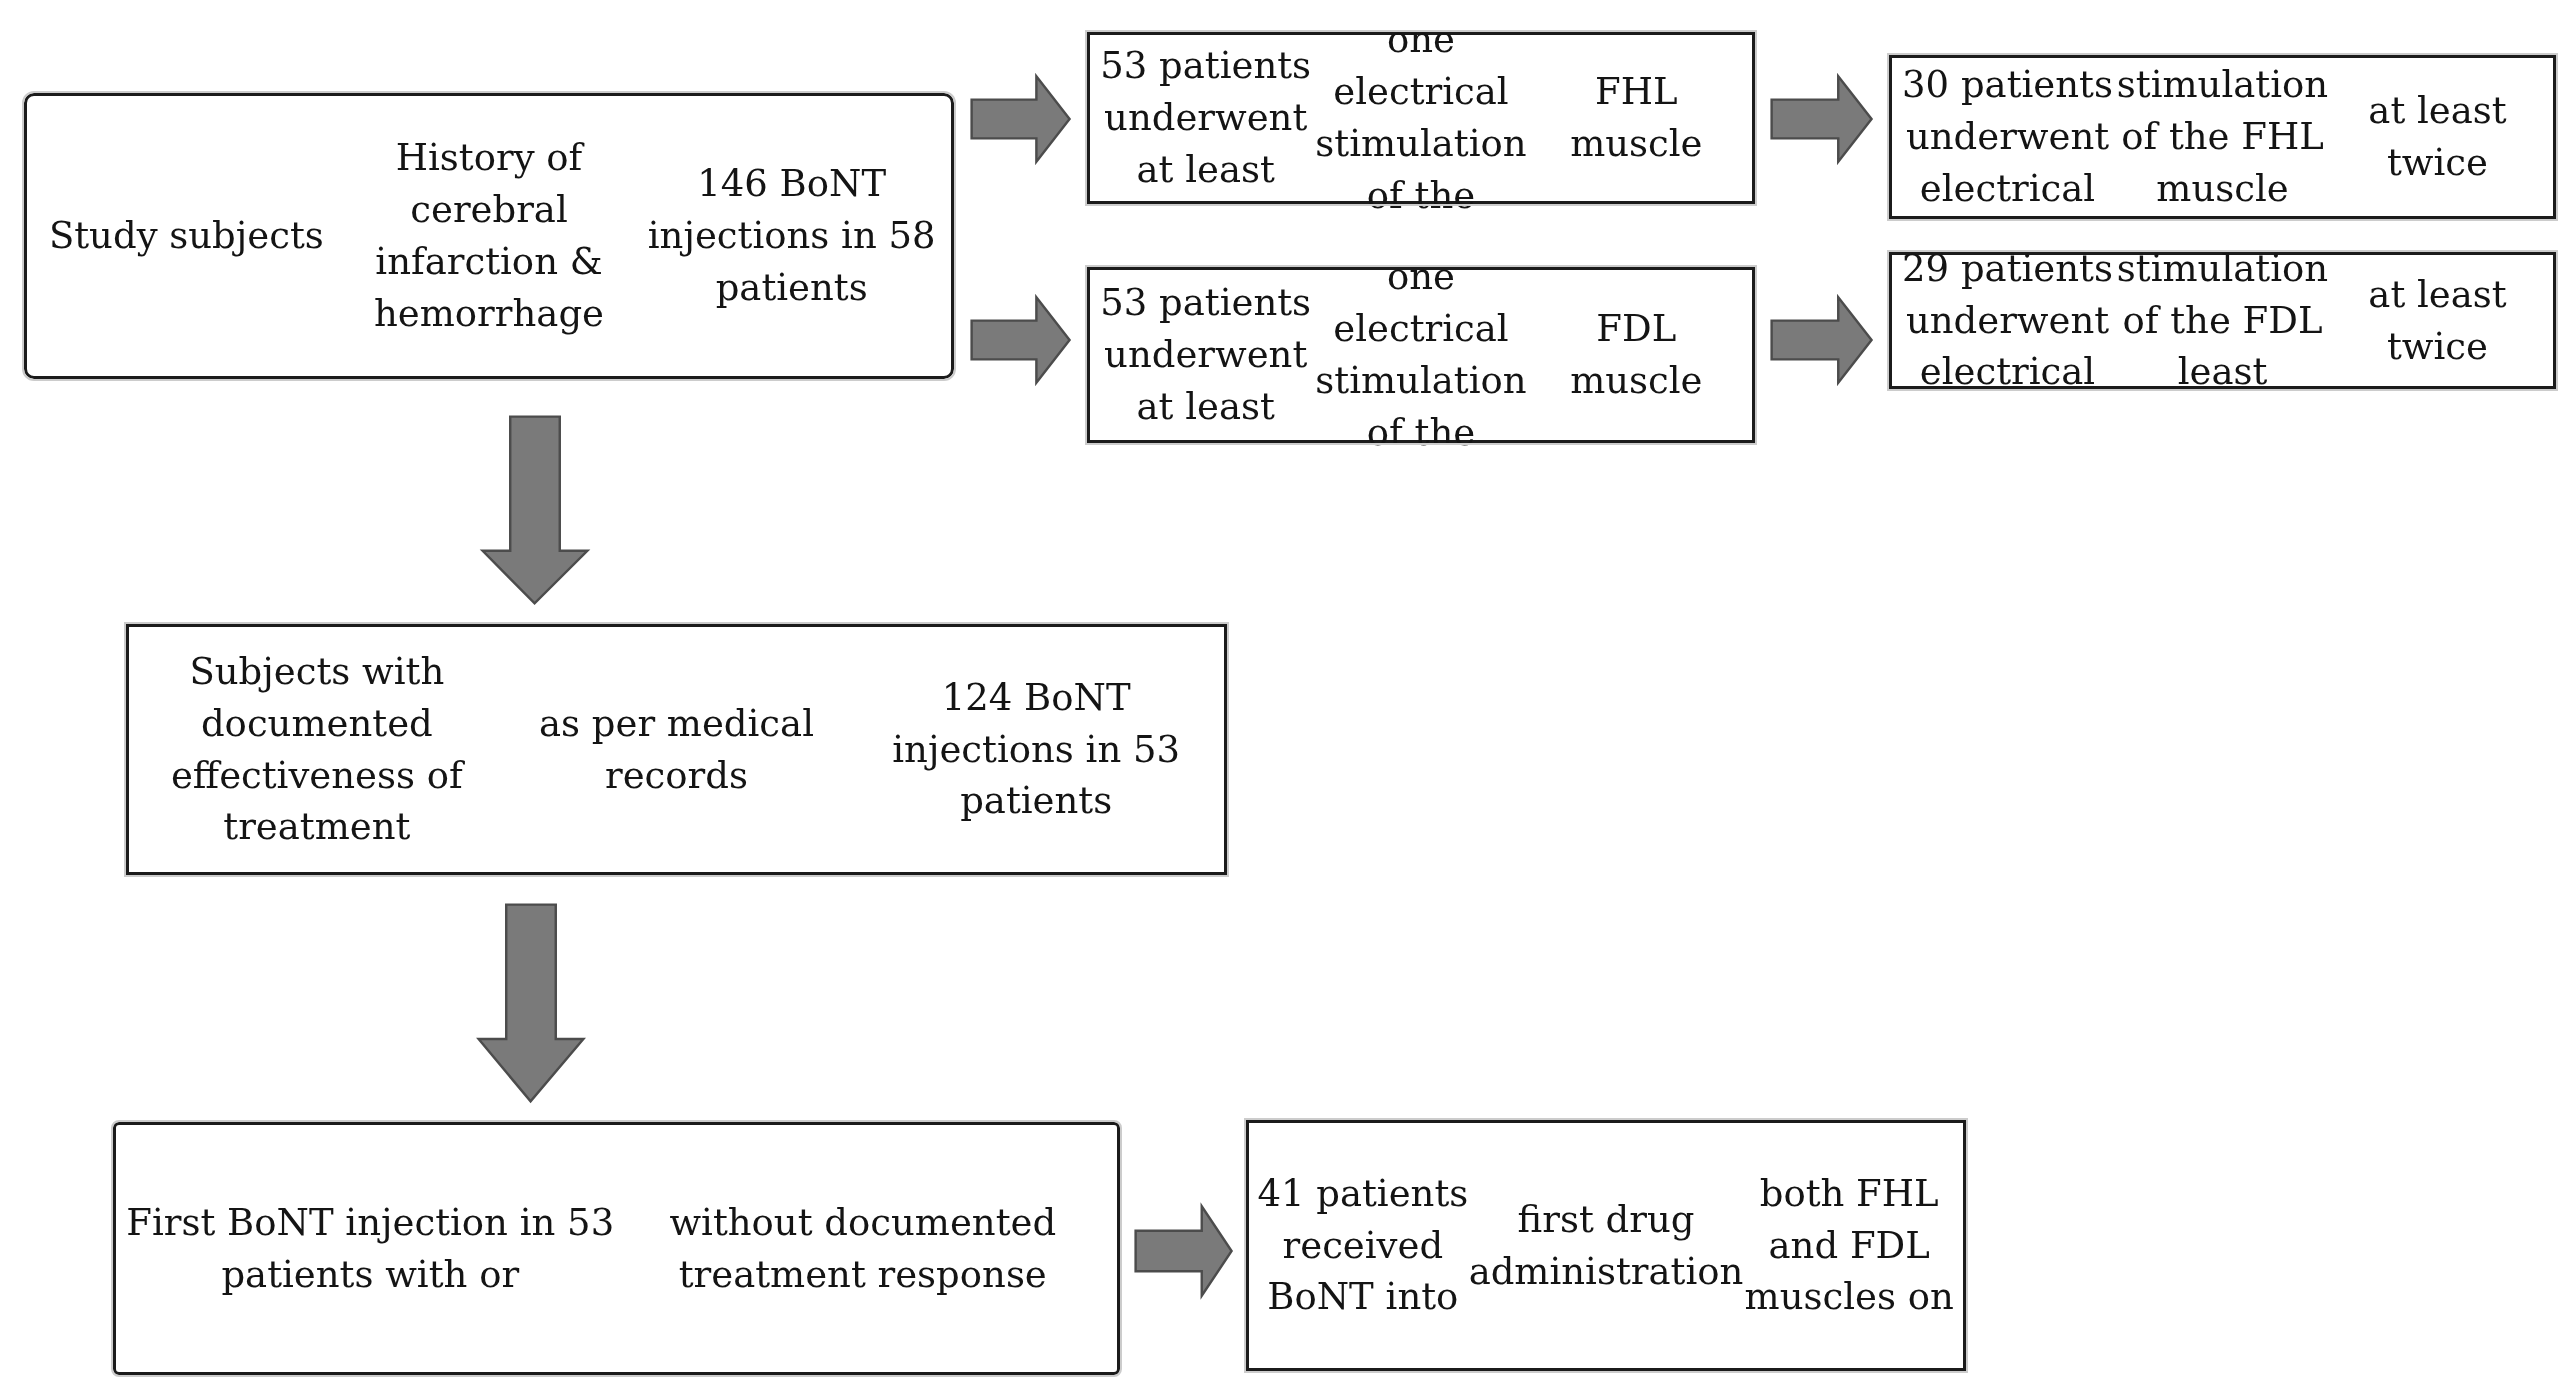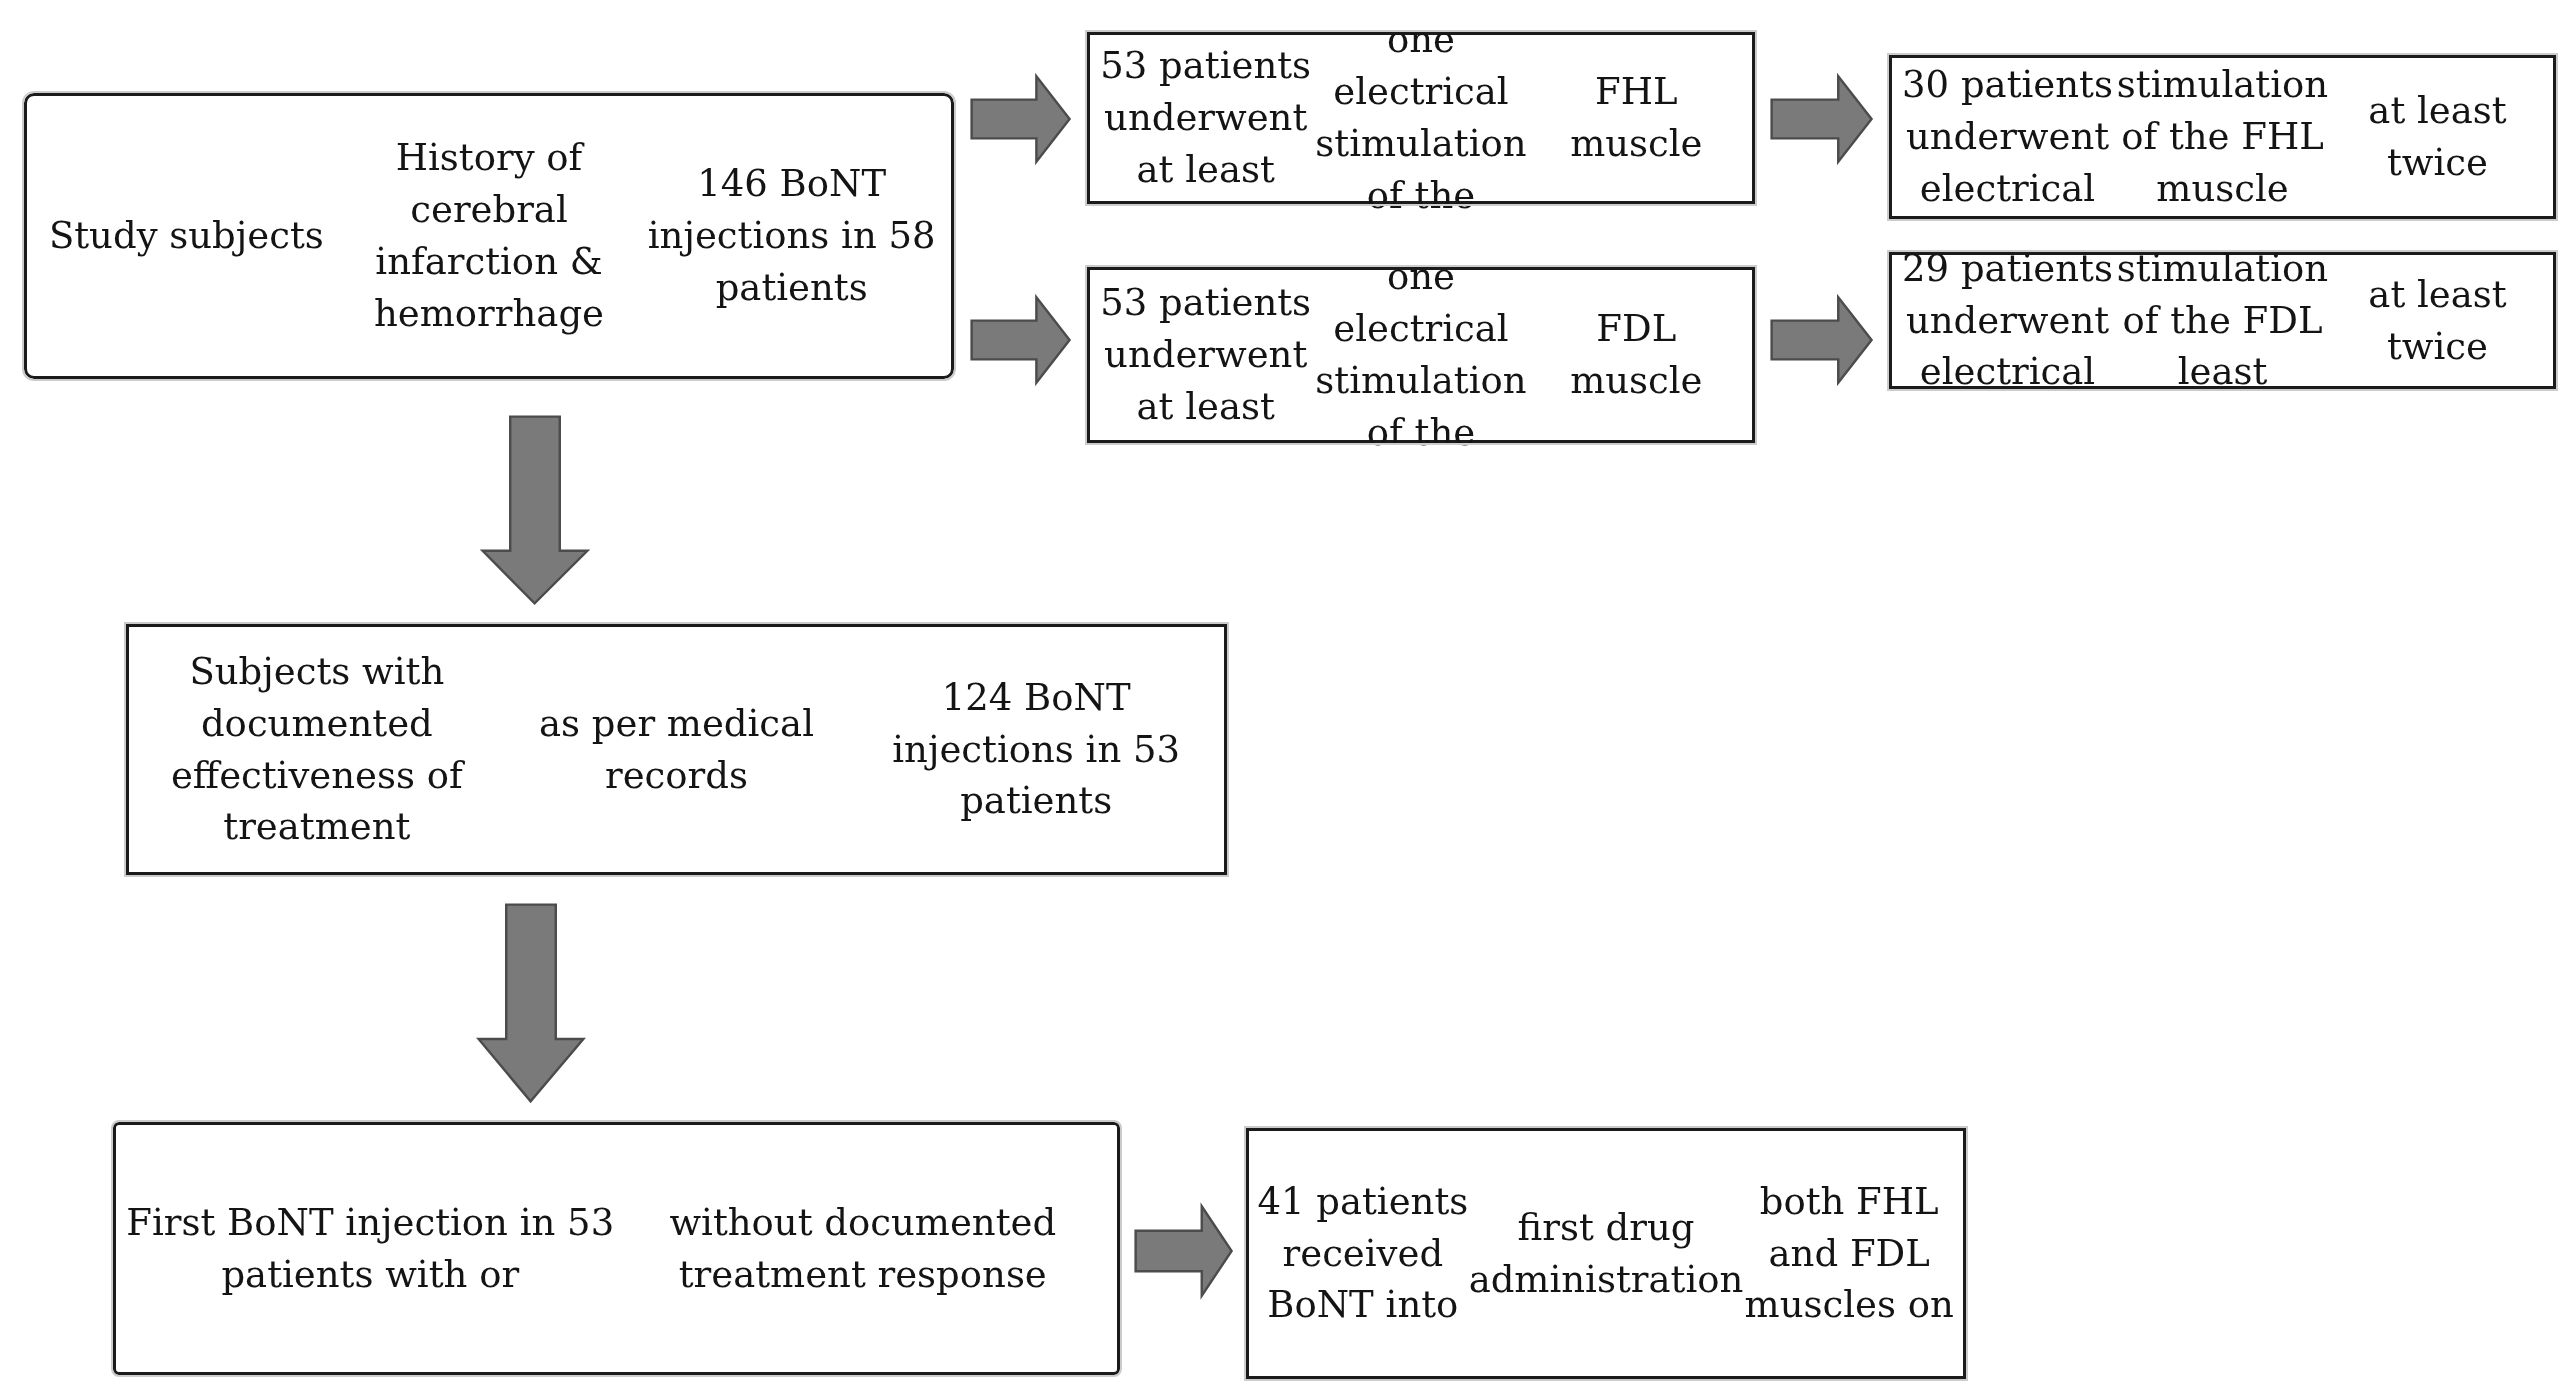--- a/index.html
+++ b/index.html
@@ -88,7 +88,7 @@
     <div class="line">without documented treatment response</div>
   </div>
 
-  <div class="box" style="left:1246px;top:1120px;width:720px;height:251px;margin-top:8px;">
+  <div class="box" style="left:1246px;top:1120px;width:720px;height:251px;">
     <div class="line">41 patients received BoNT into</div>
     <div class="line">first drug administration</div>
     <div class="line">both FHL and FDL muscles on</div>

